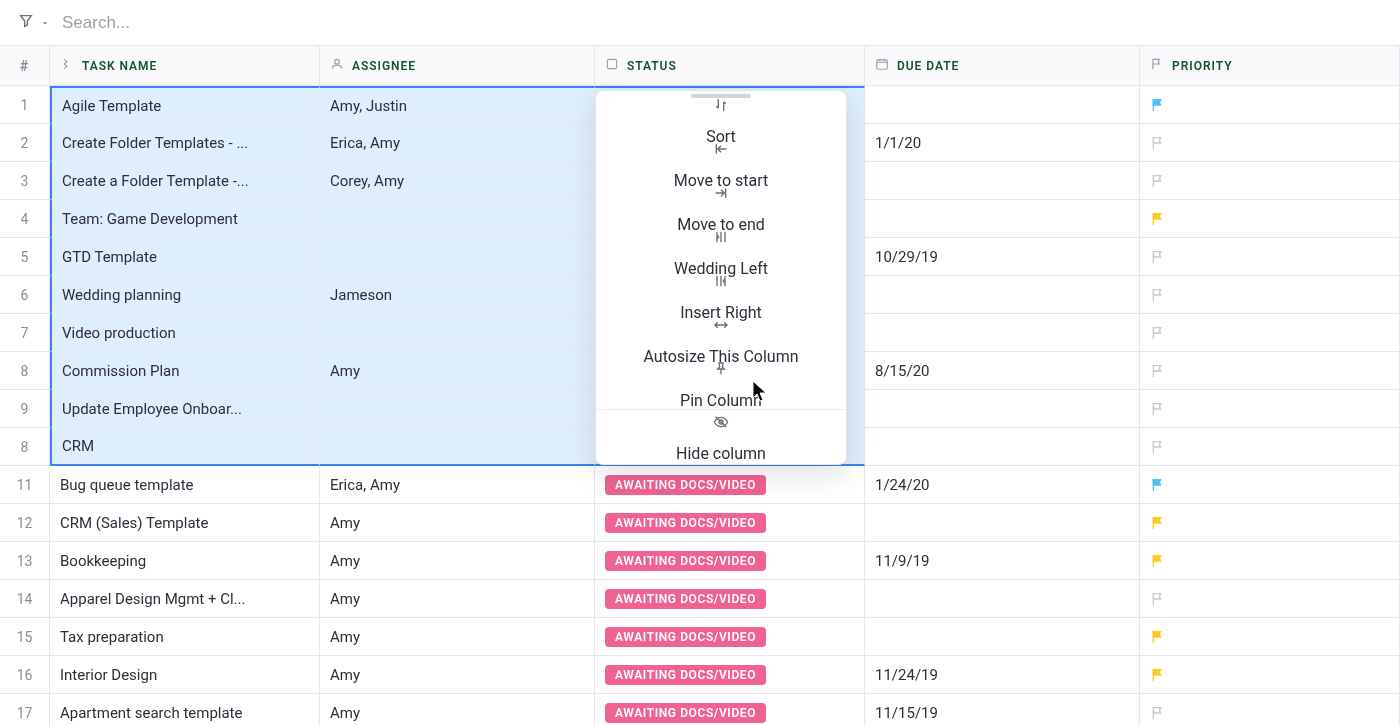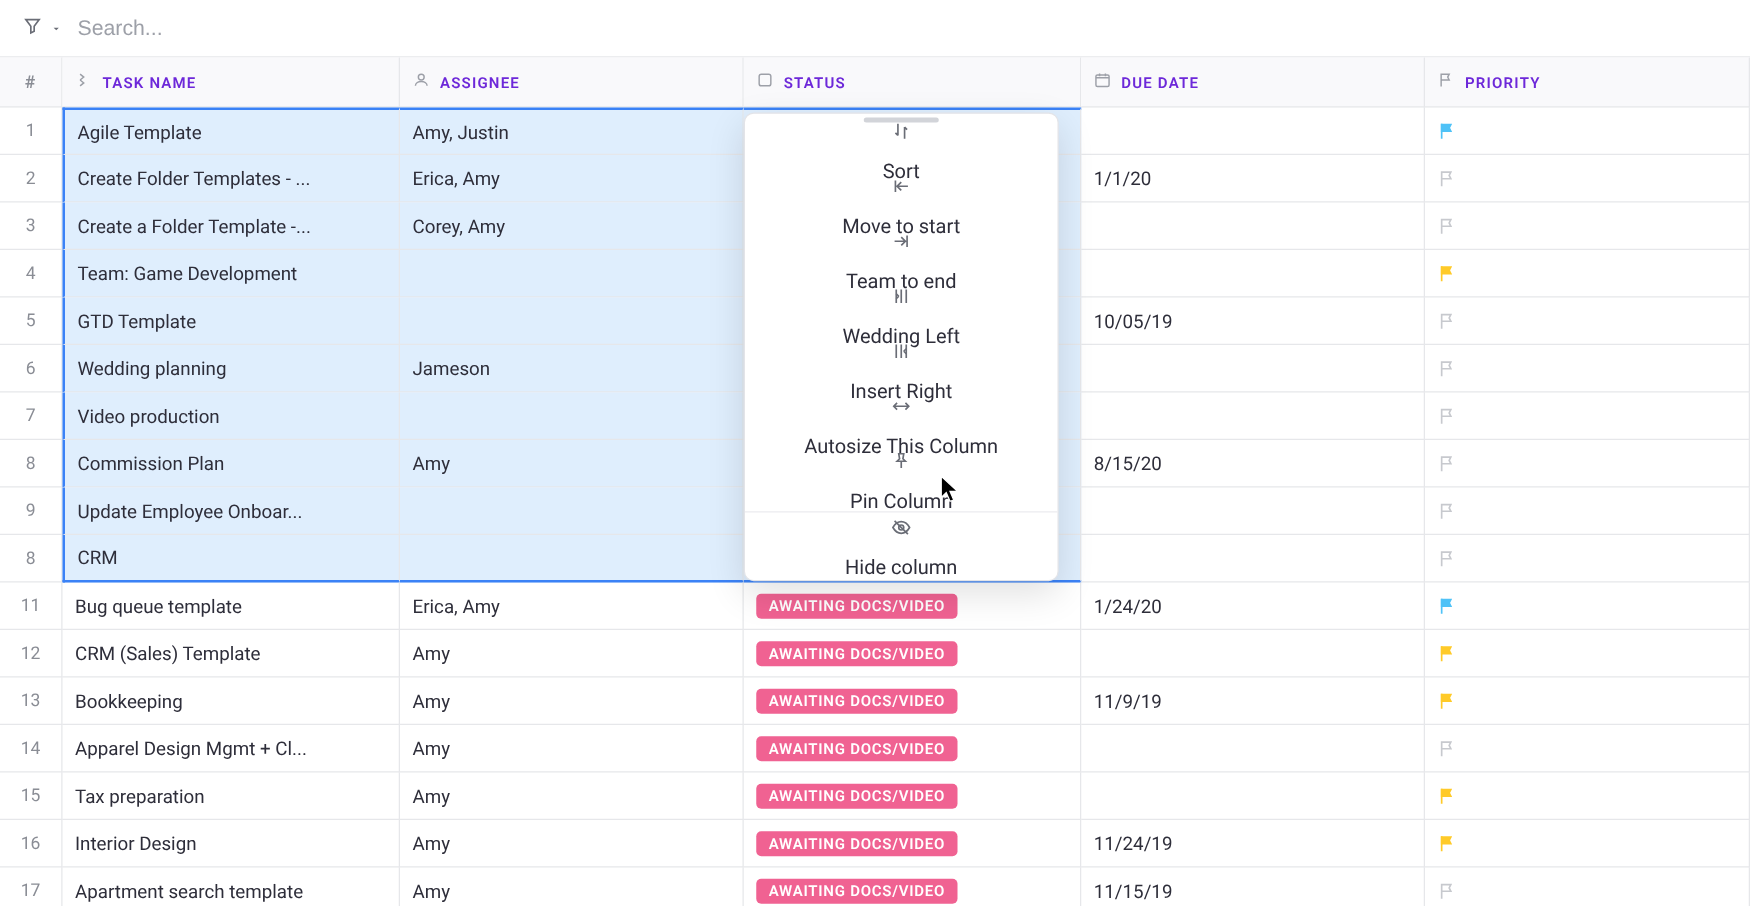--- a/index.html
+++ b/index.html
@@ -57,7 +57,7 @@
   .header-cell {
     height: 40px !important;
     background: #f9f9fb;
-    color: #6d28d9;
+    color: #14532d;
     font-size: 12px;
     font-weight: 600;
     letter-spacing: .08em;

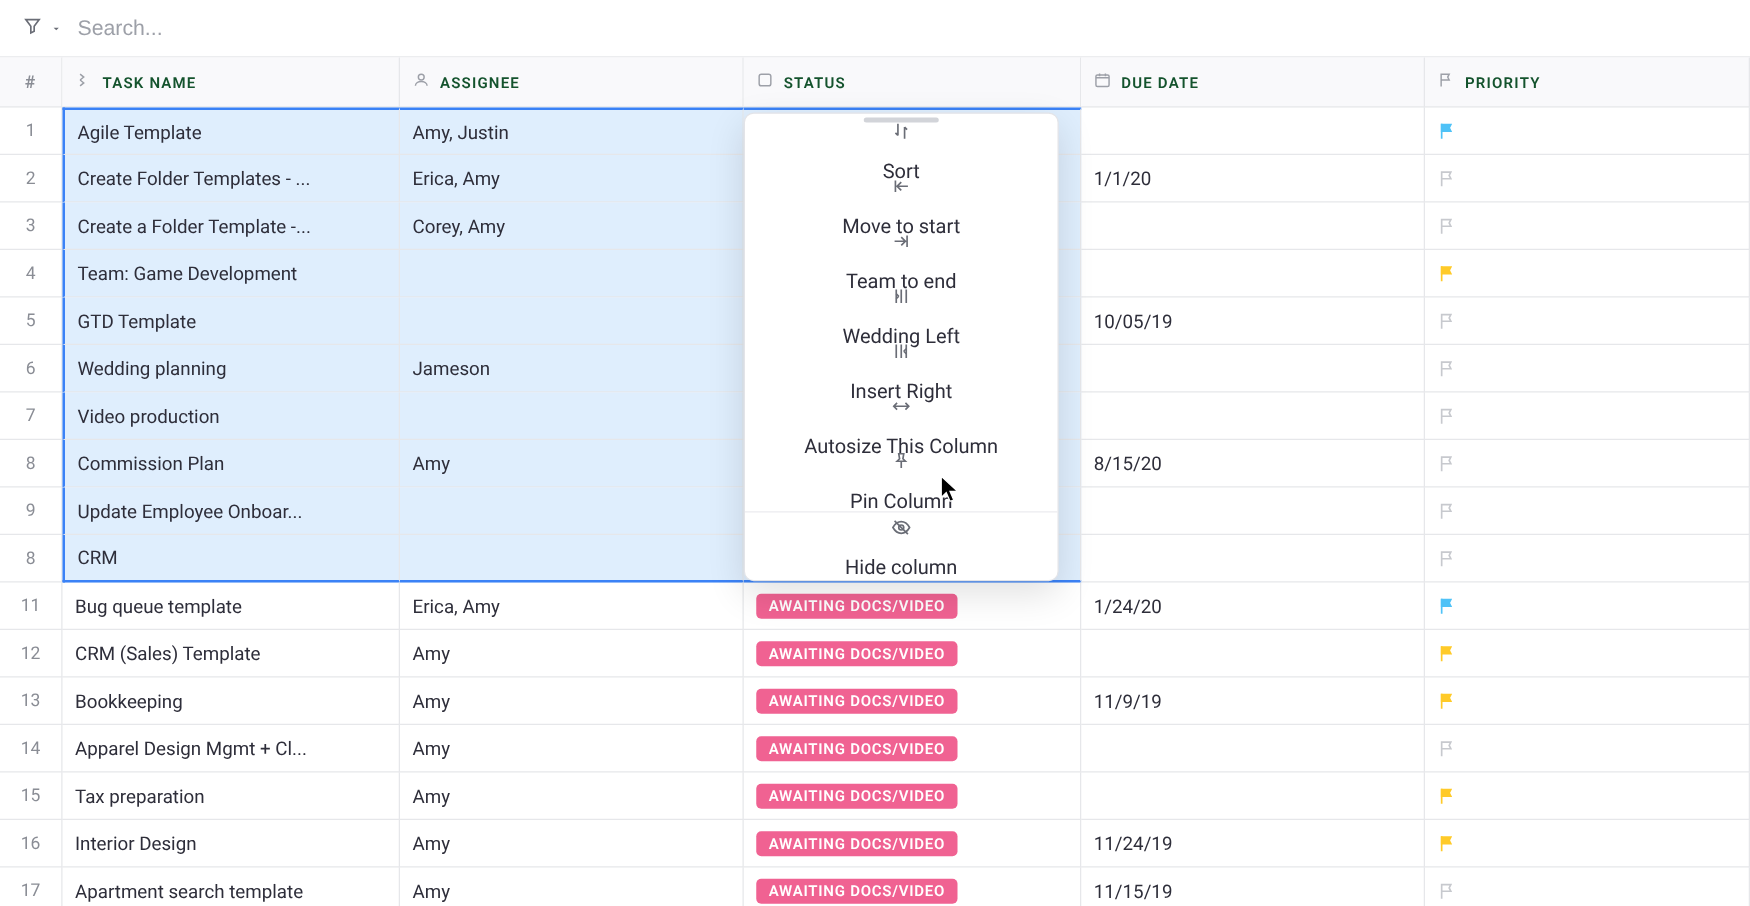--- a/index.html
+++ b/index.html
@@ -460,7 +460,7 @@
           <path d="M19 5v14M4 12h12M12 7l5 5-5 5"></path>
         </svg>
     </span>
-    <span>Team to end</span>
+    <span>Move to end</span>
   </div>
   <div class="menu-item">
     <span class="mi-icon">

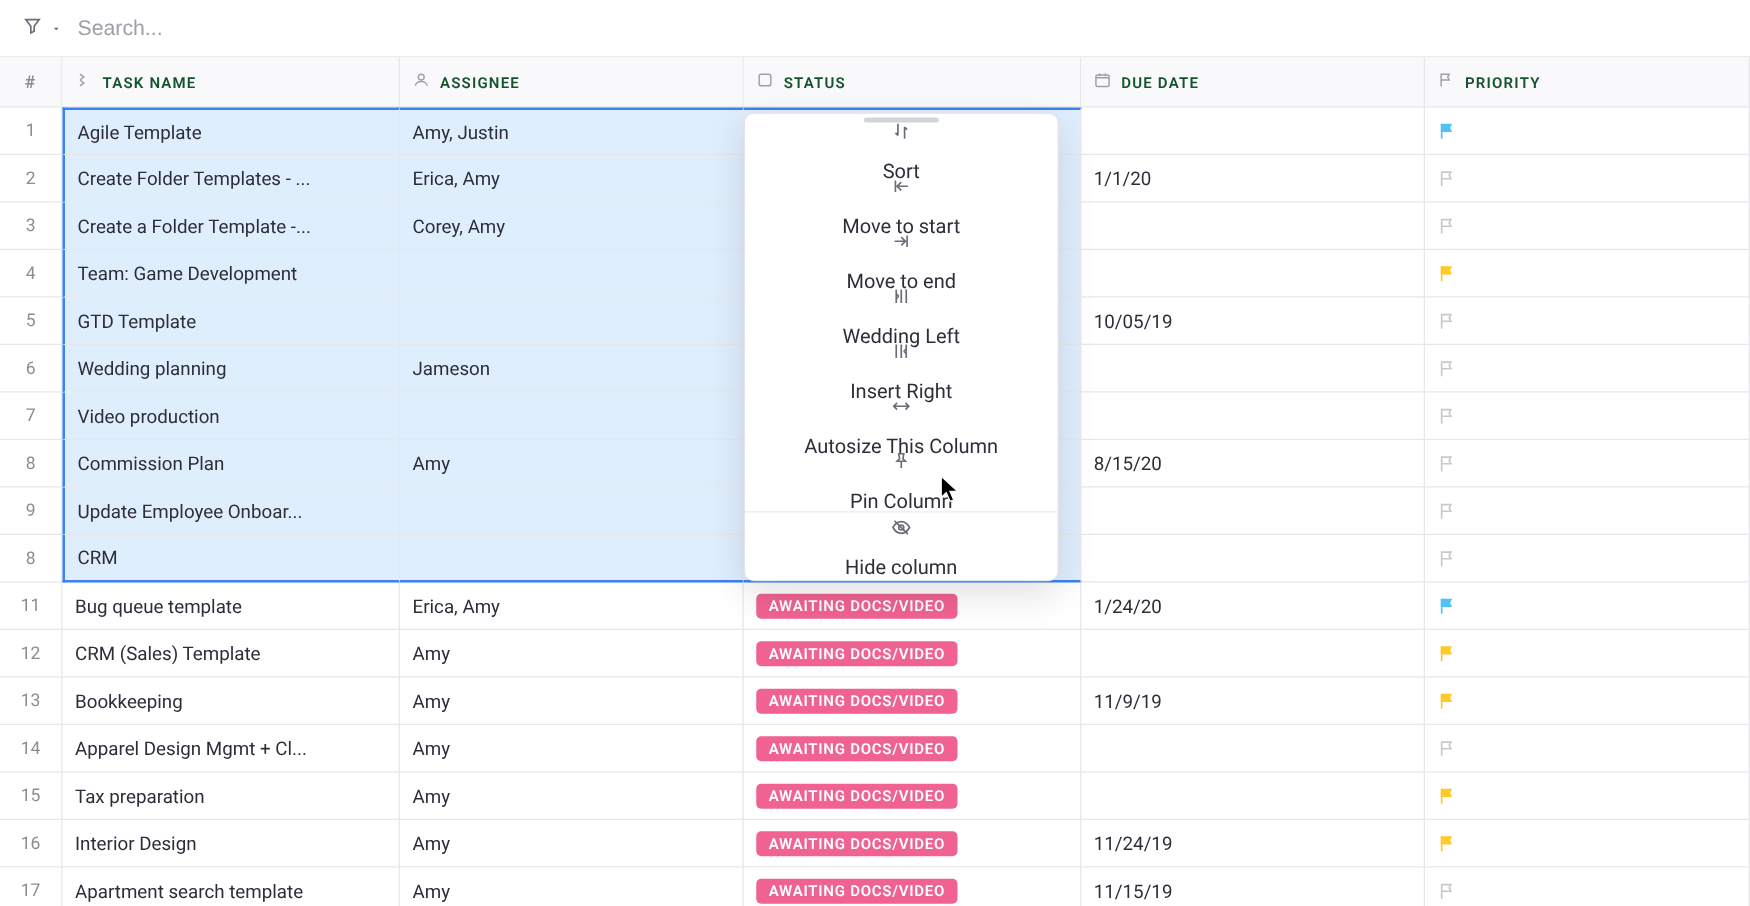--- a/index.html
+++ b/index.html
@@ -264,7 +264,7 @@
     <div class="ellipsis row-sel   sel-left">GTD Template</div>
     <div class="row-sel  "></div>
     <div class="row-sel  "></div>
-    <div>10/05/19</div>
+    <div>10/29/19</div>
     <div>
       <span class="flag">
         <svg width="16" height="16" viewBox="0 0 24 24" fill="none" stroke="#c7c9ce" stroke-width="2">

